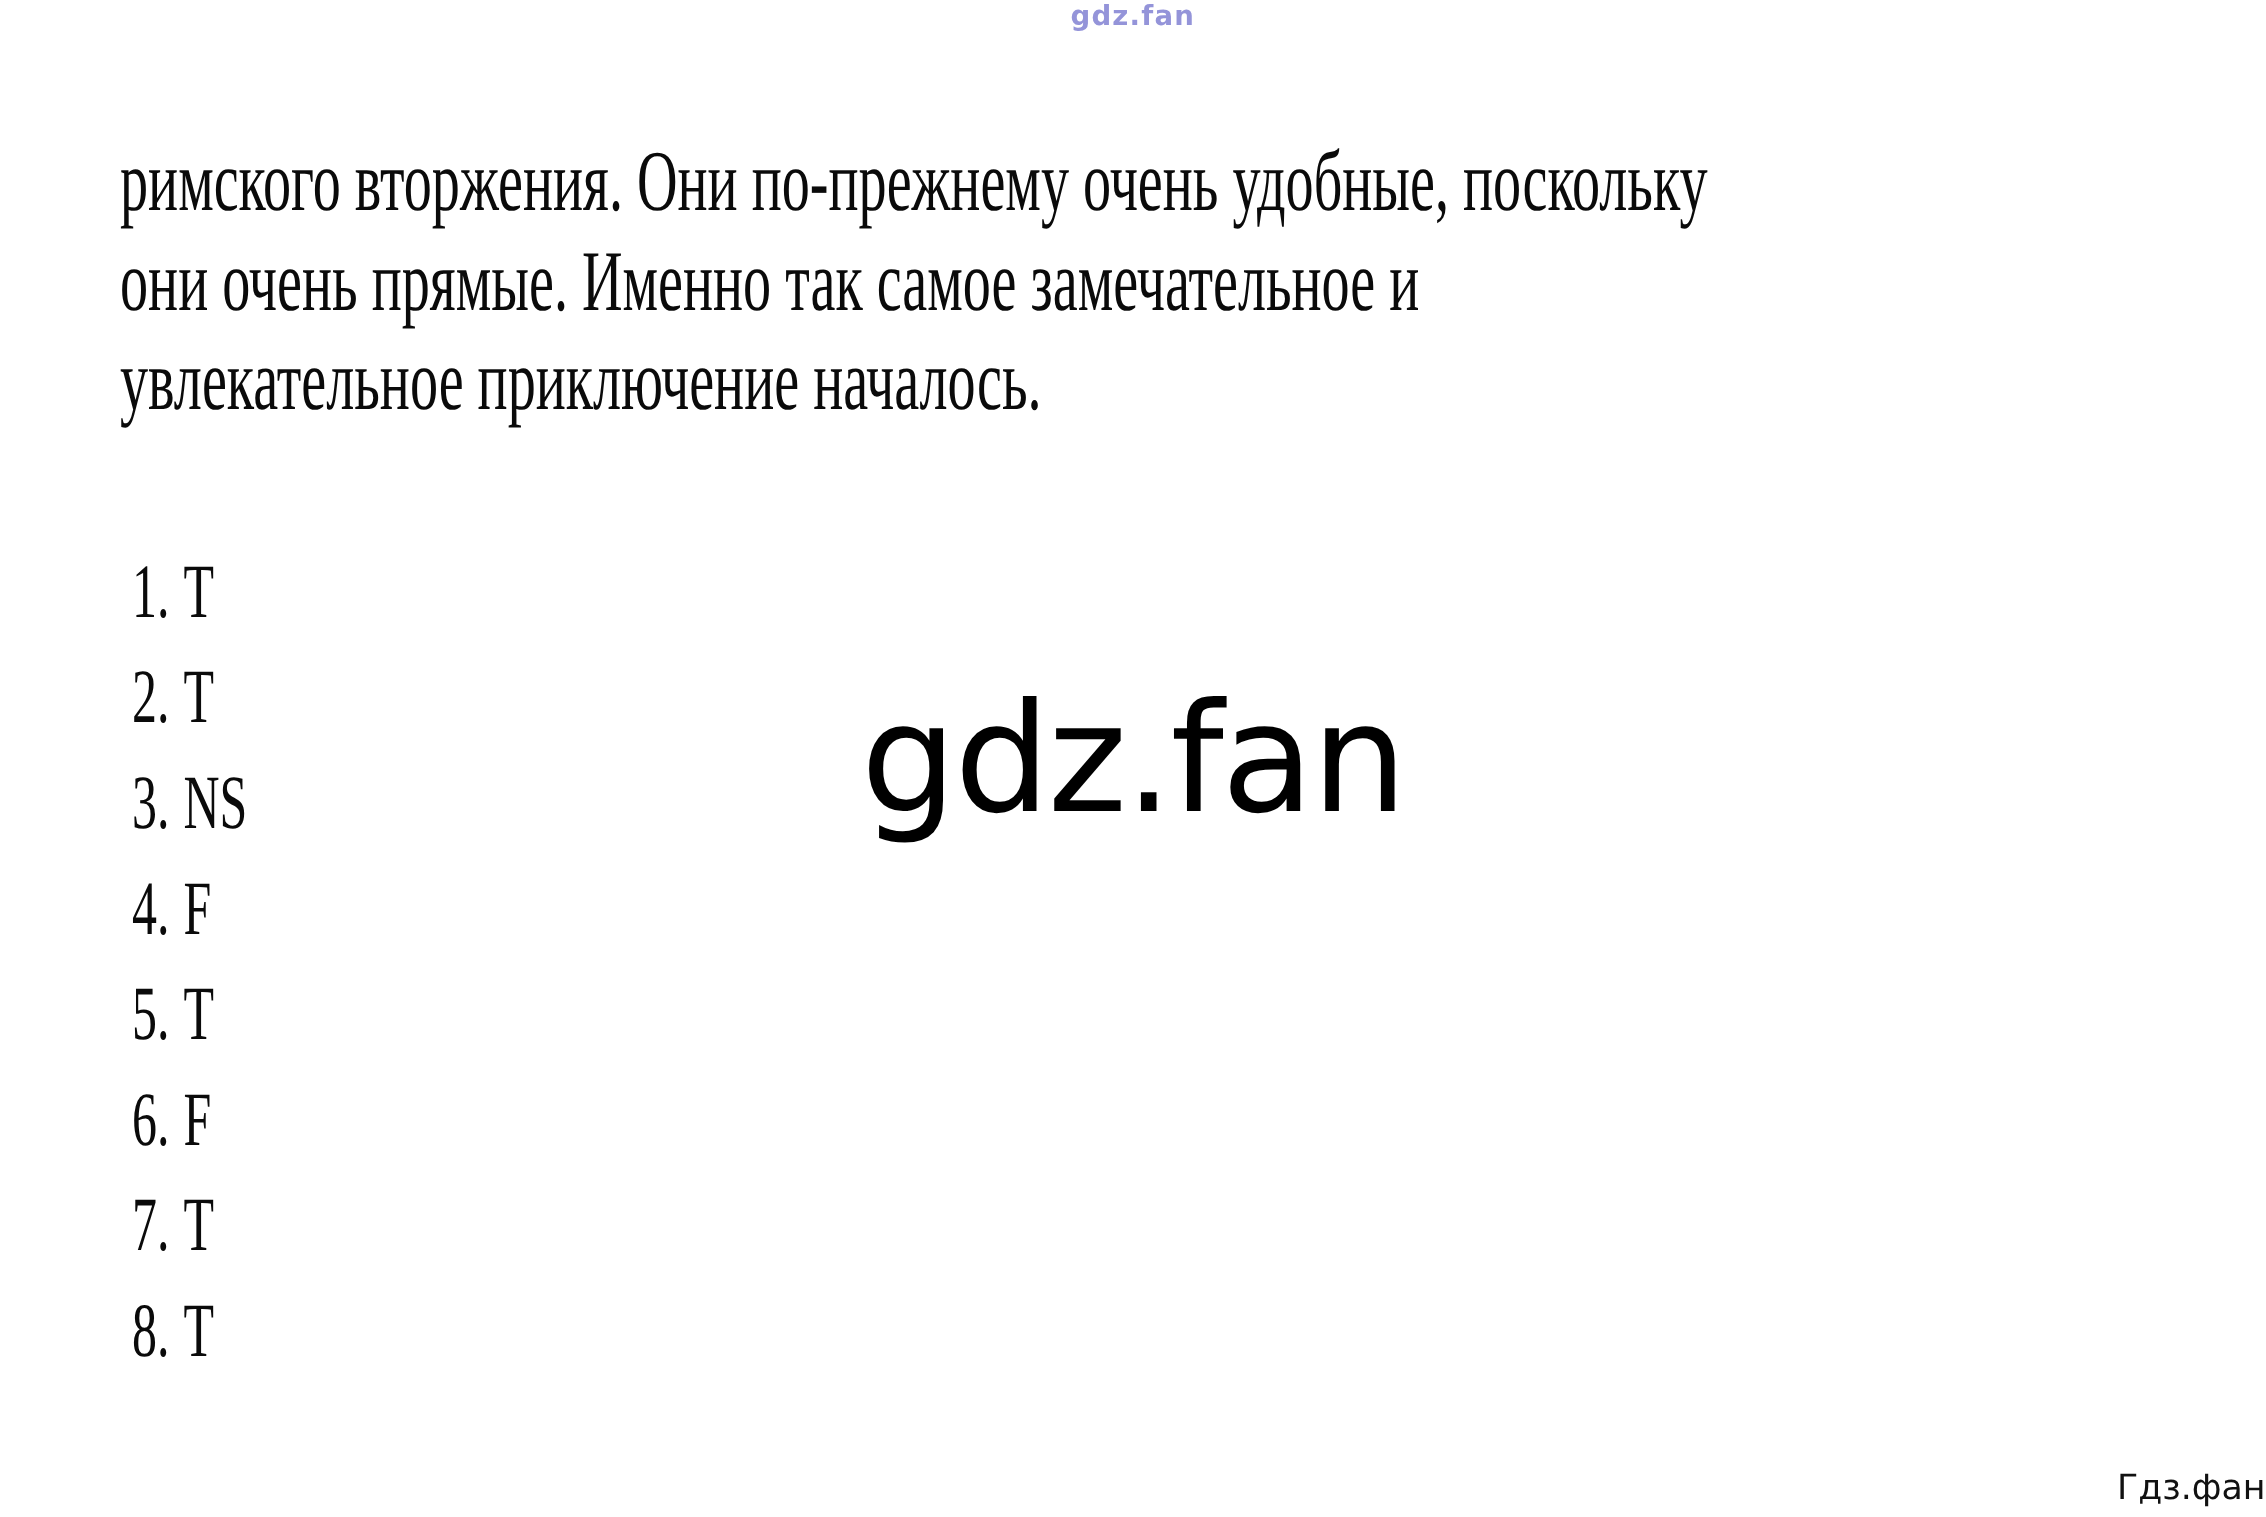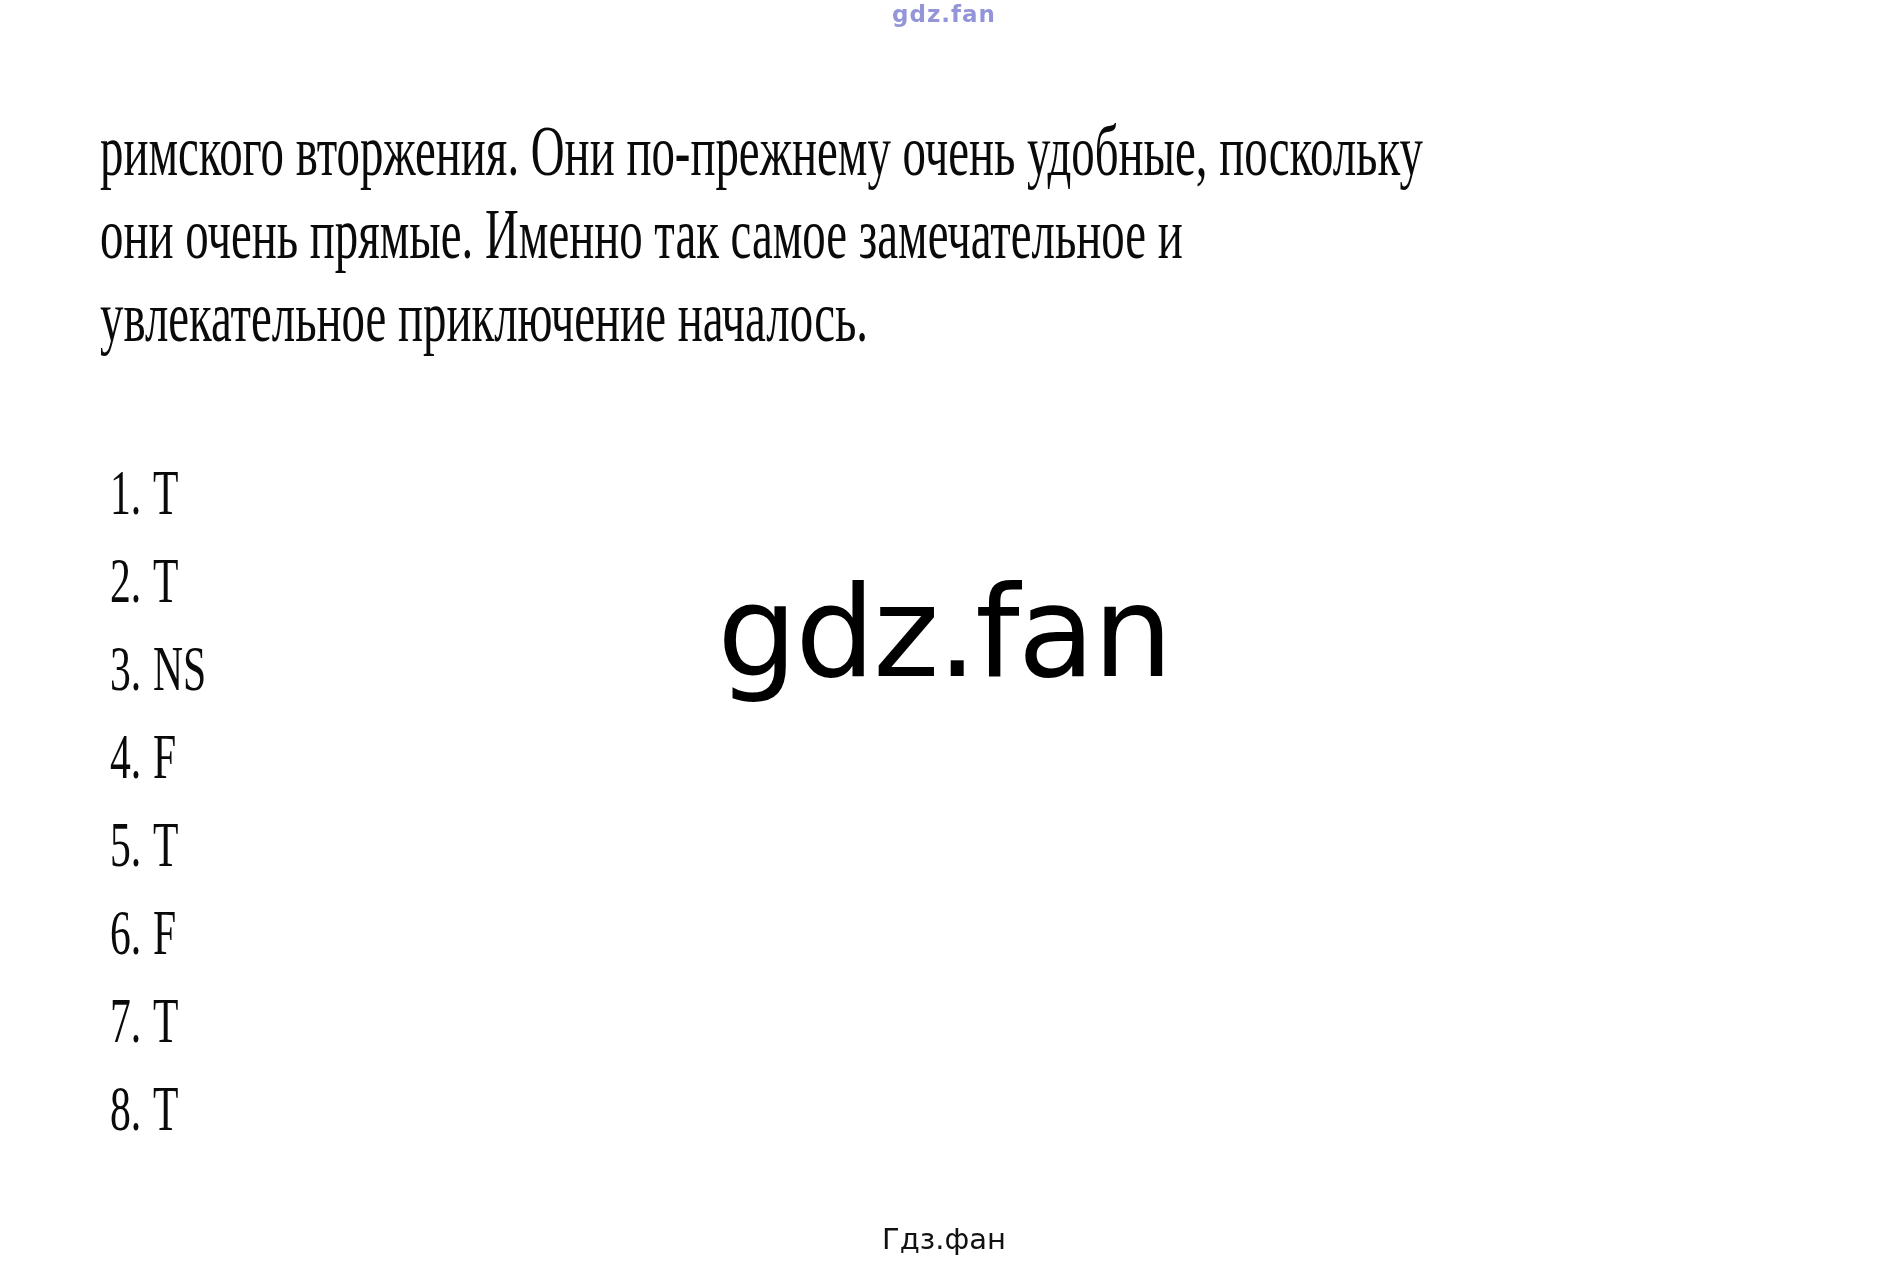--- a/index.html
+++ b/index.html
@@ -59,7 +59,7 @@
   .footer {
     position: absolute;
     top: 1223px; left: 0; width: 100%;
-    text-align: center;
+    text-align: right;
     font-family: "DejaVu Sans", sans-serif;
     font-size: 29px;
     line-height: 1.16;

